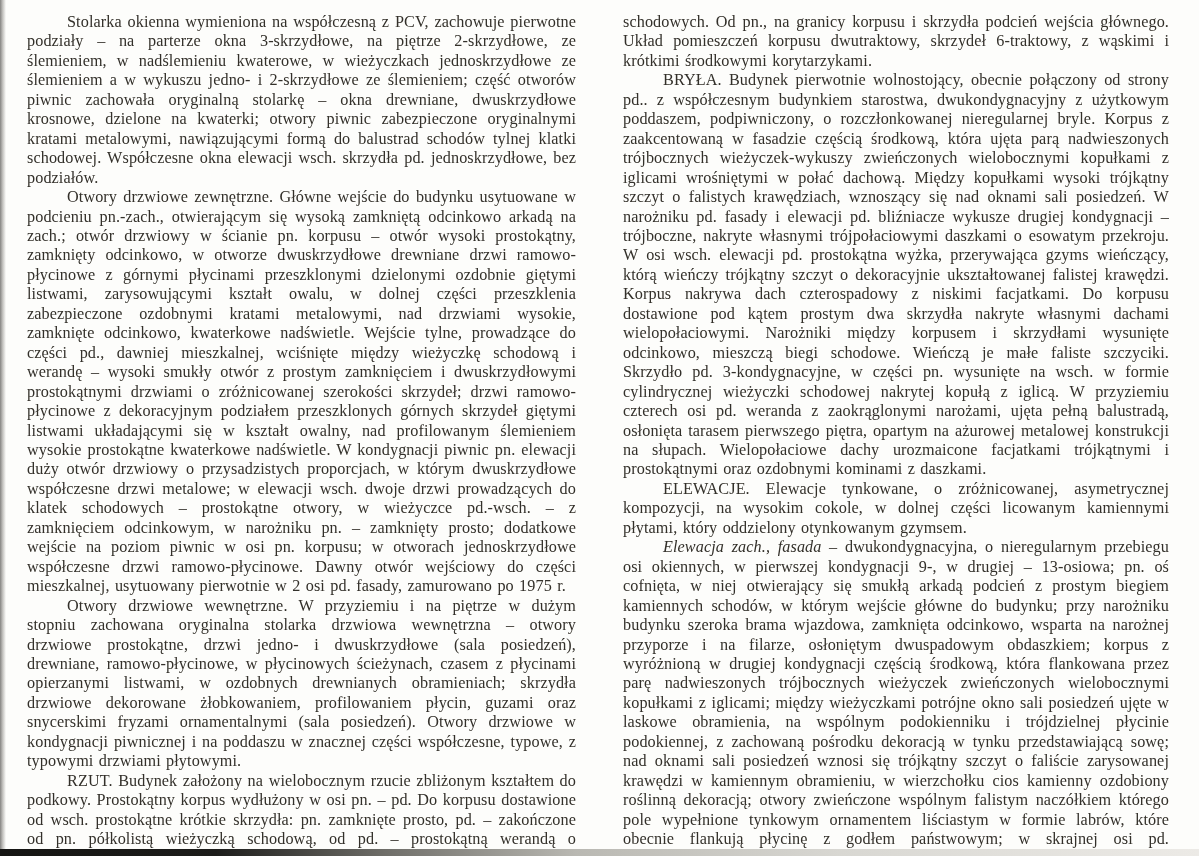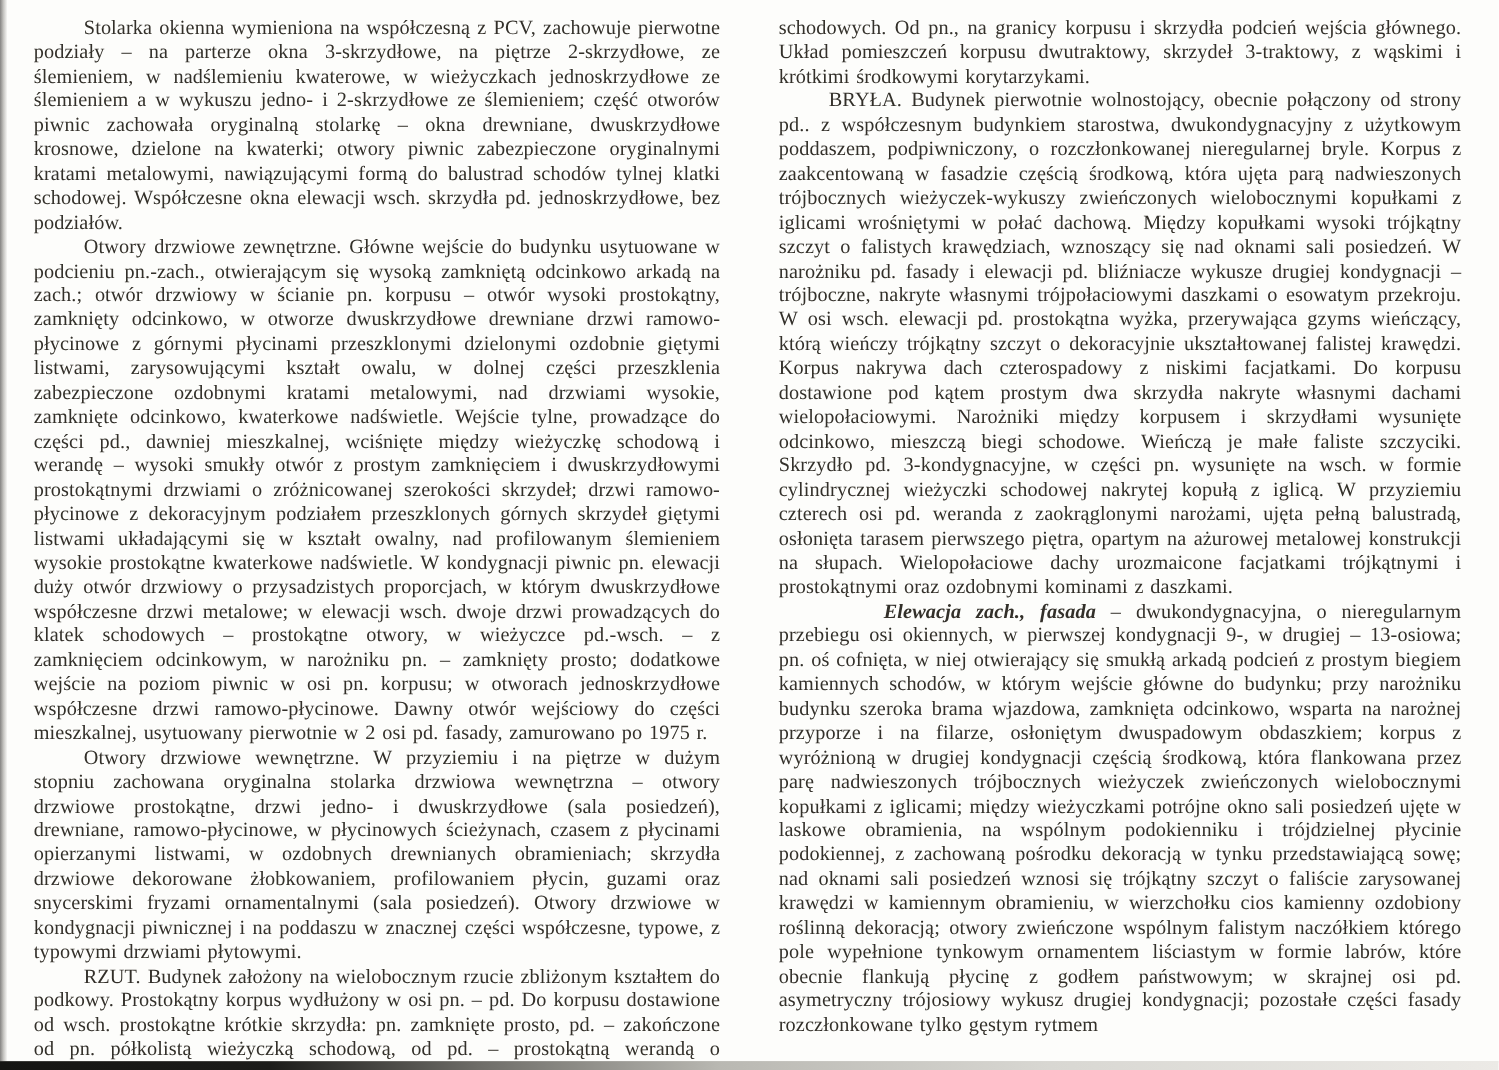--- a/index.html
+++ b/index.html
@@ -71,7 +71,7 @@
   </div>
 
   <div class="column column-right">
-    <p class="para no-indent"><span class="lead-italic"></span><span>schodowych. Od pn., na granicy korpusu i skrzydła podcień wejścia głównego. Układ pomieszczeń korpusu dwutraktowy, skrzydeł 3-traktowy, z wąskimi i krótkimi środkowymi korytarzykami.</span></p>
+    <p class="para no-indent"><span class="lead-italic"></span><span>schodowych. Od pn., na granicy korpusu i skrzydła podcień wejścia głównego. Układ pomieszczeń korpusu dwutraktowy, skrzydeł 6-traktowy, z wąskimi i krótkimi środkowymi korytarzykami.</span></p>
     <p class="para"><span class="lead-italic"></span><span>BRYŁA. Budynek pierwotnie wolnostojący, obecnie połączony od strony pd.. z współczesnym budynkiem starostwa, dwukondygnacyjny z użytkowym poddaszem, podpiwniczony, o rozczłonkowanej nieregularnej bryle.  Korpus z zaakcentowaną w fasadzie częścią środkową, która ujęta parą nadwieszonych trójbocznych wieżyczek-wykuszy zwieńczonych wielobocznymi kopułkami z iglicami wrośniętymi w połać dachową. Między kopułkami wysoki trójkątny szczyt o falistych krawędziach, wznoszący się nad oknami sali posiedzeń. W narożniku pd. fasady i elewacji pd. bliźniacze wykusze drugiej kondygnacji – trójboczne, nakryte własnymi trójpołaciowymi daszkami o esowatym przekroju. W osi wsch. elewacji pd. prostokątna wyżka, przerywająca gzyms wieńczący, którą wieńczy trójkątny szczyt o dekoracyjnie ukształtowanej falistej krawędzi. Korpus nakrywa dach czterospadowy z niskimi facjatkami. Do korpusu dostawione pod kątem prostym dwa skrzydła nakryte własnymi dachami wielopołaciowymi. Narożniki między korpusem i skrzydłami wysunięte odcinkowo, mieszczą biegi schodowe. Wieńczą je małe faliste szczyciki. Skrzydło pd. 3-kondygnacyjne, w części pn. wysunięte na wsch. w formie cylindrycznej wieżyczki schodowej nakrytej kopułą z iglicą. W przyziemiu czterech osi pd. weranda z zaokrąglonymi narożami, ujęta pełną balustradą, osłonięta tarasem pierwszego piętra, opartym na ażurowej metalowej konstrukcji na słupach. Wielopołaciowe dachy urozmaicone facjatkami trójkątnymi i prostokątnymi oraz ozdobnymi kominami z daszkami.</span></p>
     <p class="para"><span class="lead-bolditalic">Elewacja zach., fasada</span><span> – dwukondygnacyjna, o nieregularnym przebiegu osi okiennych, w pierwszej kondygnacji 9-, w drugiej – 13-osiowa; pn. oś cofnięta, w niej otwierający się smukłą arkadą podcień z prostym biegiem kamiennych schodów, w którym wejście główne do budynku; przy narożniku budynku szeroka brama wjazdowa, zamknięta odcinkowo, wsparta na narożnej przyporze i na filarze, osłoniętym dwuspadowym obdaszkiem; korpus z wyróżnioną w drugiej kondygnacji częścią środkową, która flankowana przez parę nadwieszonych trójbocznych wieżyczek zwieńczonych wielobocznymi kopułkami z iglicami; między wieżyczkami potrójne okno sali posiedzeń ujęte w laskowe obramienia, na wspólnym podokienniku i trójdzielnej płycinie podokiennej, z zachowaną pośrodku dekoracją w tynku przedstawiającą sowę; nad oknami sali posiedzeń wznosi się trójkątny szczyt o faliście zarysowanej krawędzi w kamiennym obramieniu, w wierzchołku cios kamienny ozdobiony roślinną dekoracją; otwory zwieńczone wspólnym falistym naczółkiem którego pole wypełnione tynkowym ornamentem liściastym w formie labrów, które obecnie flankują płycinę z godłem państwowym; w skrajnej osi pd. asymetryczny trójosiowy wykusz drugiej kondygnacji; pozostałe części fasady rozczłonkowane tylko gęstym rytmem</span></p>
   </div>

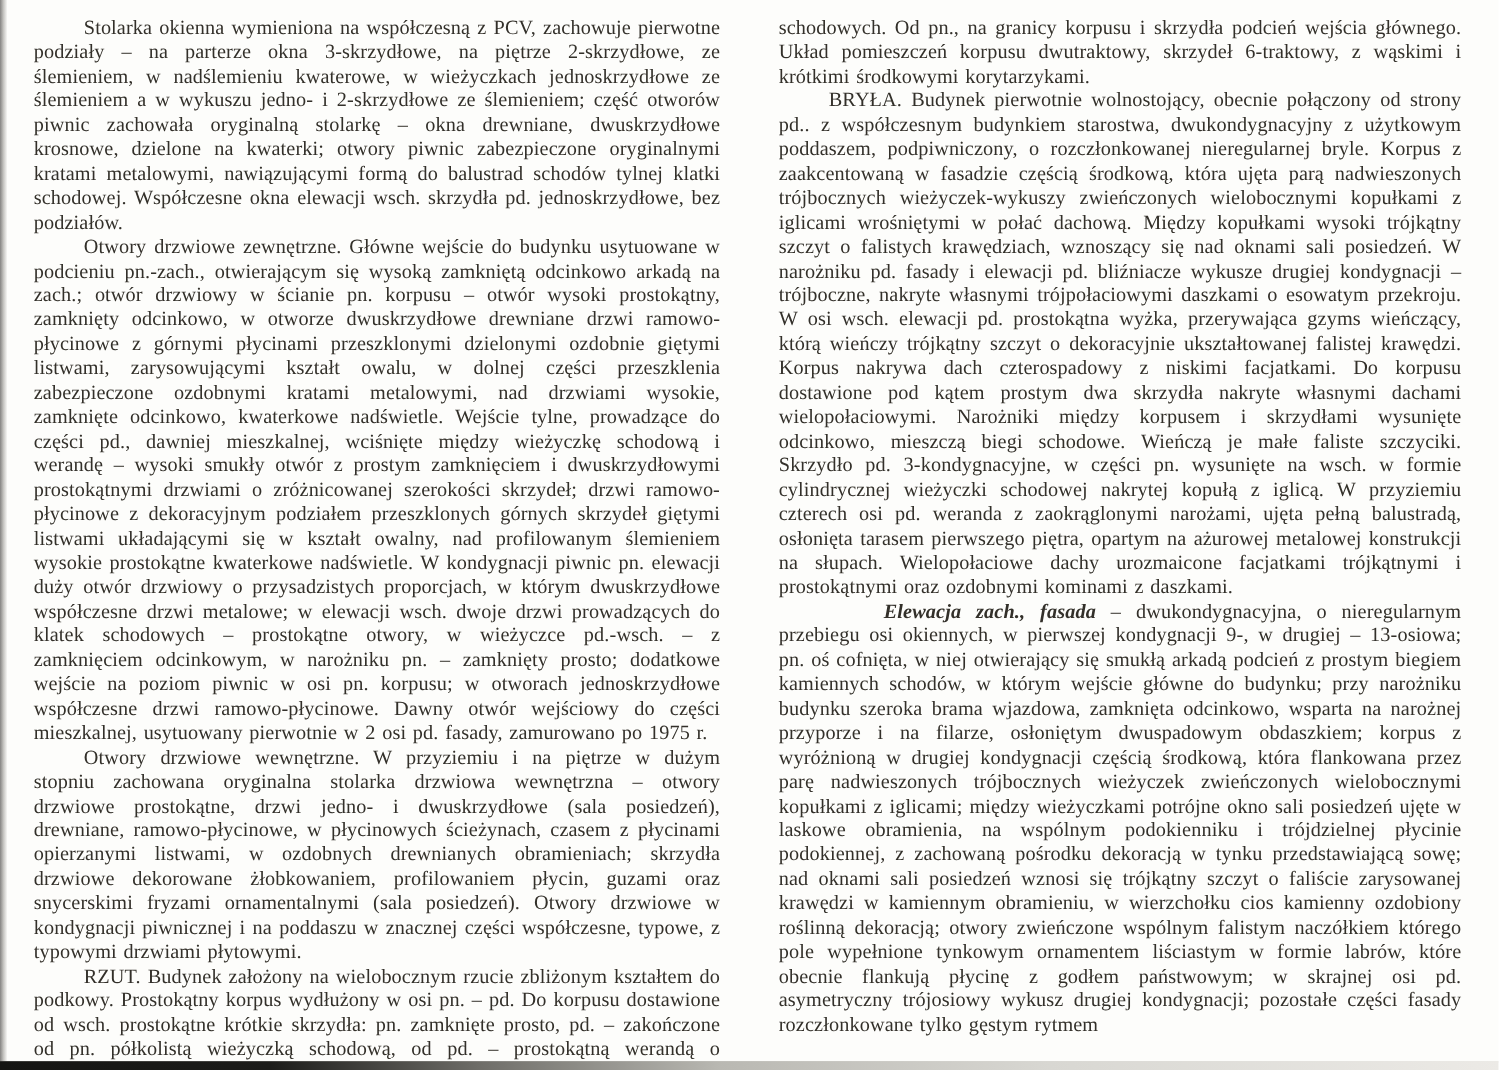--- a/index.html
+++ b/index.html
@@ -73,6 +73,7 @@
   <div class="column column-right">
     <p class="para no-indent"><span class="lead-italic"></span><span>schodowych. Od pn., na granicy korpusu i skrzydła podcień wejścia głównego. Układ pomieszczeń korpusu dwutraktowy, skrzydeł 6-traktowy, z wąskimi i krótkimi środkowymi korytarzykami.</span></p>
     <p class="para"><span class="lead-italic"></span><span>BRYŁA. Budynek pierwotnie wolnostojący, obecnie połączony od strony pd.. z współczesnym budynkiem starostwa, dwukondygnacyjny z użytkowym poddaszem, podpiwniczony, o rozczłonkowanej nieregularnej bryle.  Korpus z zaakcentowaną w fasadzie częścią środkową, która ujęta parą nadwieszonych trójbocznych wieżyczek-wykuszy zwieńczonych wielobocznymi kopułkami z iglicami wrośniętymi w połać dachową. Między kopułkami wysoki trójkątny szczyt o falistych krawędziach, wznoszący się nad oknami sali posiedzeń. W narożniku pd. fasady i elewacji pd. bliźniacze wykusze drugiej kondygnacji – trójboczne, nakryte własnymi trójpołaciowymi daszkami o esowatym przekroju. W osi wsch. elewacji pd. prostokątna wyżka, przerywająca gzyms wieńczący, którą wieńczy trójkątny szczyt o dekoracyjnie ukształtowanej falistej krawędzi. Korpus nakrywa dach czterospadowy z niskimi facjatkami. Do korpusu dostawione pod kątem prostym dwa skrzydła nakryte własnymi dachami wielopołaciowymi. Narożniki między korpusem i skrzydłami wysunięte odcinkowo, mieszczą biegi schodowe. Wieńczą je małe faliste szczyciki. Skrzydło pd. 3-kondygnacyjne, w części pn. wysunięte na wsch. w formie cylindrycznej wieżyczki schodowej nakrytej kopułą z iglicą. W przyziemiu czterech osi pd. weranda z zaokrąglonymi narożami, ujęta pełną balustradą, osłonięta tarasem pierwszego piętra, opartym na ażurowej metalowej konstrukcji na słupach. Wielopołaciowe dachy urozmaicone facjatkami trójkątnymi i prostokątnymi oraz ozdobnymi kominami z daszkami.</span></p>
+    <p class="para"><span class="lead-italic"></span><span>ELEWACJE. Elewacje tynkowane, o zróżnicowanej, asymetrycznej kompozycji, na wysokim cokole, w dolnej części licowanym kamiennymi płytami, który oddzielony otynkowanym gzymsem.</span></p>
     <p class="para"><span class="lead-bolditalic">Elewacja zach., fasada</span><span> – dwukondygnacyjna, o nieregularnym przebiegu osi okiennych, w pierwszej kondygnacji 9-, w drugiej – 13-osiowa; pn. oś cofnięta, w niej otwierający się smukłą arkadą podcień z prostym biegiem kamiennych schodów, w którym wejście główne do budynku; przy narożniku budynku szeroka brama wjazdowa, zamknięta odcinkowo, wsparta na narożnej przyporze i na filarze, osłoniętym dwuspadowym obdaszkiem; korpus z wyróżnioną w drugiej kondygnacji częścią środkową, która flankowana przez parę nadwieszonych trójbocznych wieżyczek zwieńczonych wielobocznymi kopułkami z iglicami; między wieżyczkami potrójne okno sali posiedzeń ujęte w laskowe obramienia, na wspólnym podokienniku i trójdzielnej płycinie podokiennej, z zachowaną pośrodku dekoracją w tynku przedstawiającą sowę; nad oknami sali posiedzeń wznosi się trójkątny szczyt o faliście zarysowanej krawędzi w kamiennym obramieniu, w wierzchołku cios kamienny ozdobiony roślinną dekoracją; otwory zwieńczone wspólnym falistym naczółkiem którego pole wypełnione tynkowym ornamentem liściastym w formie labrów, które obecnie flankują płycinę z godłem państwowym; w skrajnej osi pd. asymetryczny trójosiowy wykusz drugiej kondygnacji; pozostałe części fasady rozczłonkowane tylko gęstym rytmem</span></p>
   </div>
 

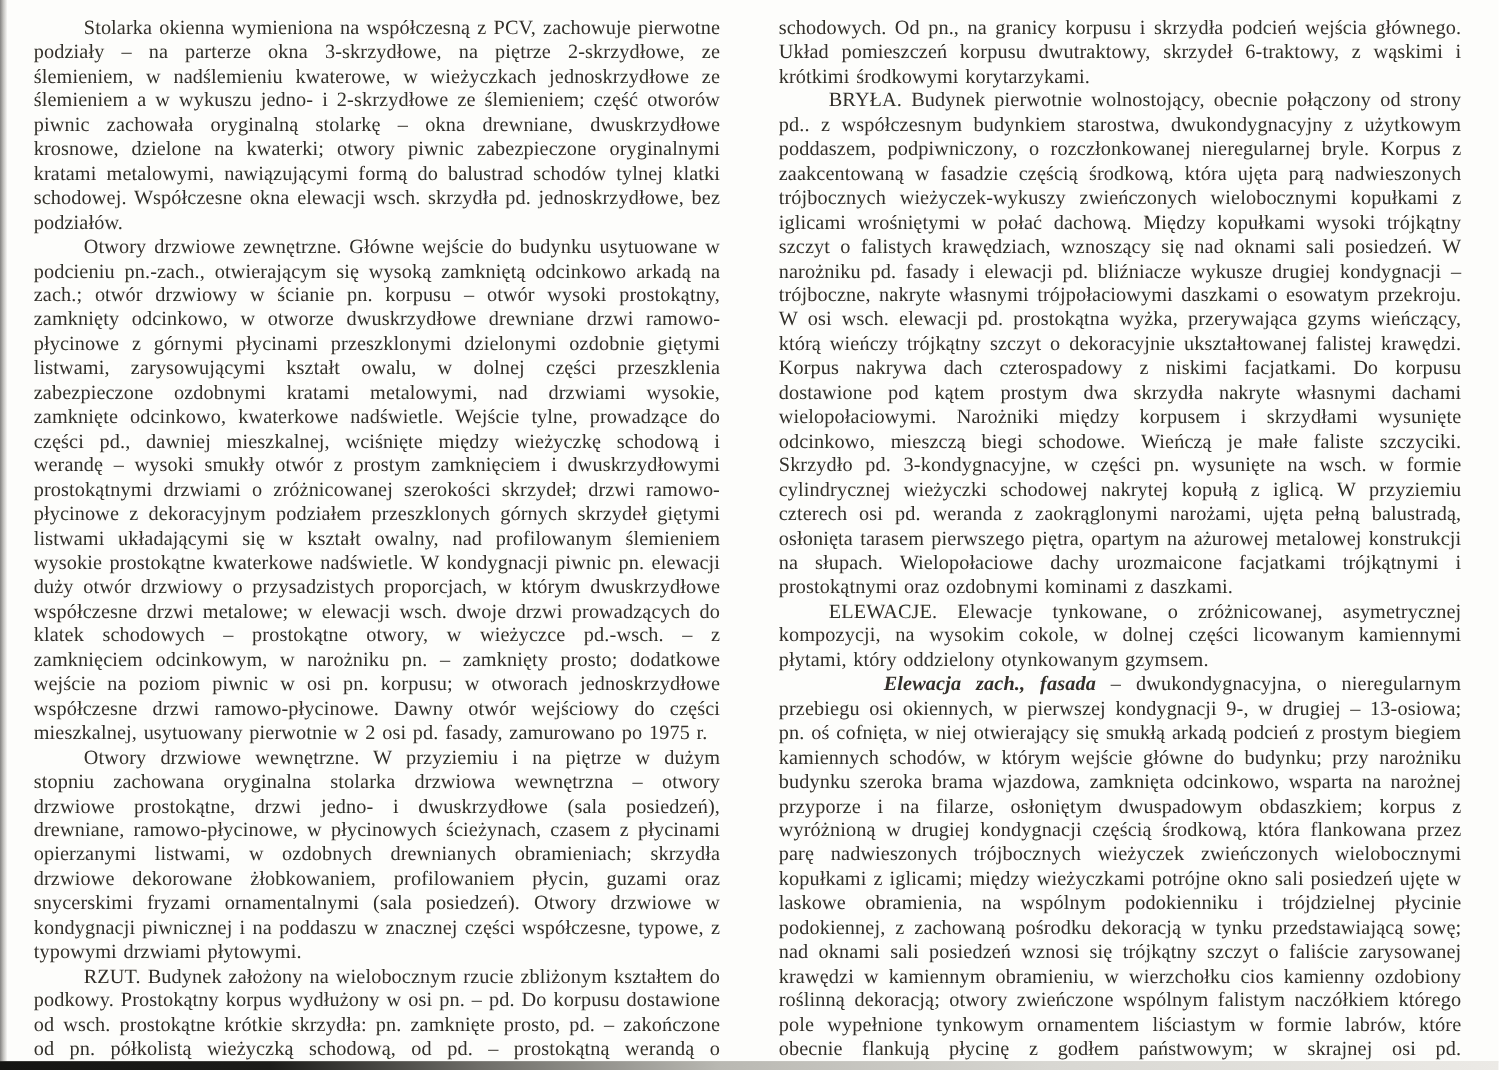--- a/index.html
+++ b/index.html
@@ -34,7 +34,7 @@
   }
   p.para.no-indent { text-indent: 0; }
   .lead-italic { }
-  .lead-bolditalic { font-style: italic; font-weight: bold; margin-left: 44px; }
+  .lead-bolditalic { font-style: italic; font-weight: normal; }
   
   .scan-edge-left {
     position: absolute;

